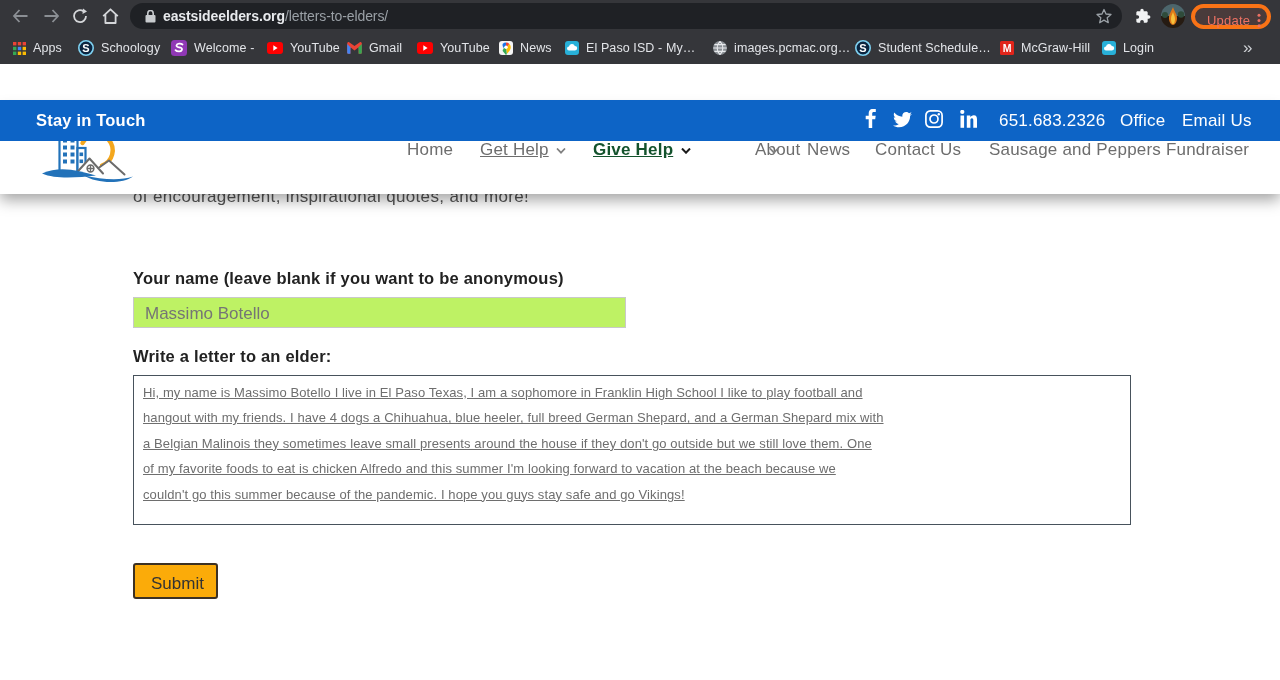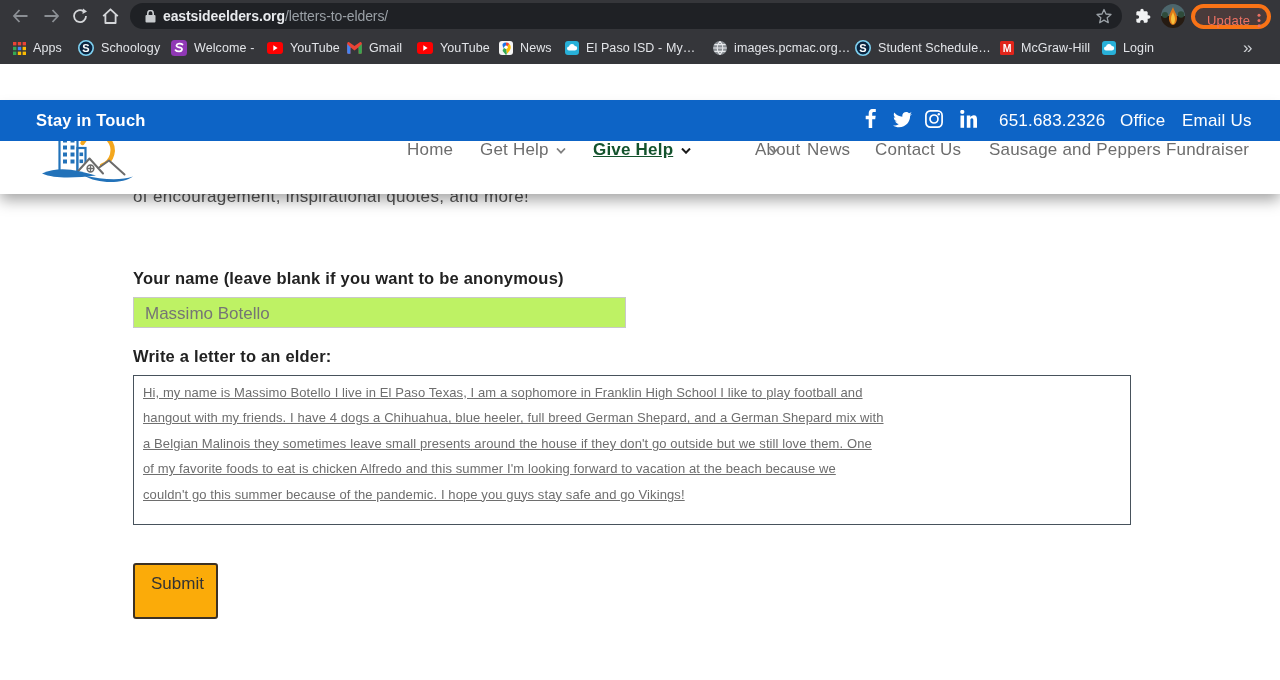--- a/index.html
+++ b/index.html
@@ -92,7 +92,7 @@
   </svg>
   <div id="menu">
     <span class="mi" style="left:407px;">Home</span>
-    <span class="mi" style="left:480px;">Get Help</span>
+    <span class="mi" style="left:480px;text-decoration:underline;">Get Help</span>
       <svg class="chev" style="left:556px;" width="10" height="6" viewBox="0 0 10 6">
         <path d="M1,0.5 L5,4.7 L9,0.5" stroke="#808080" stroke-width="1.7" fill="none"></path>
       </svg>

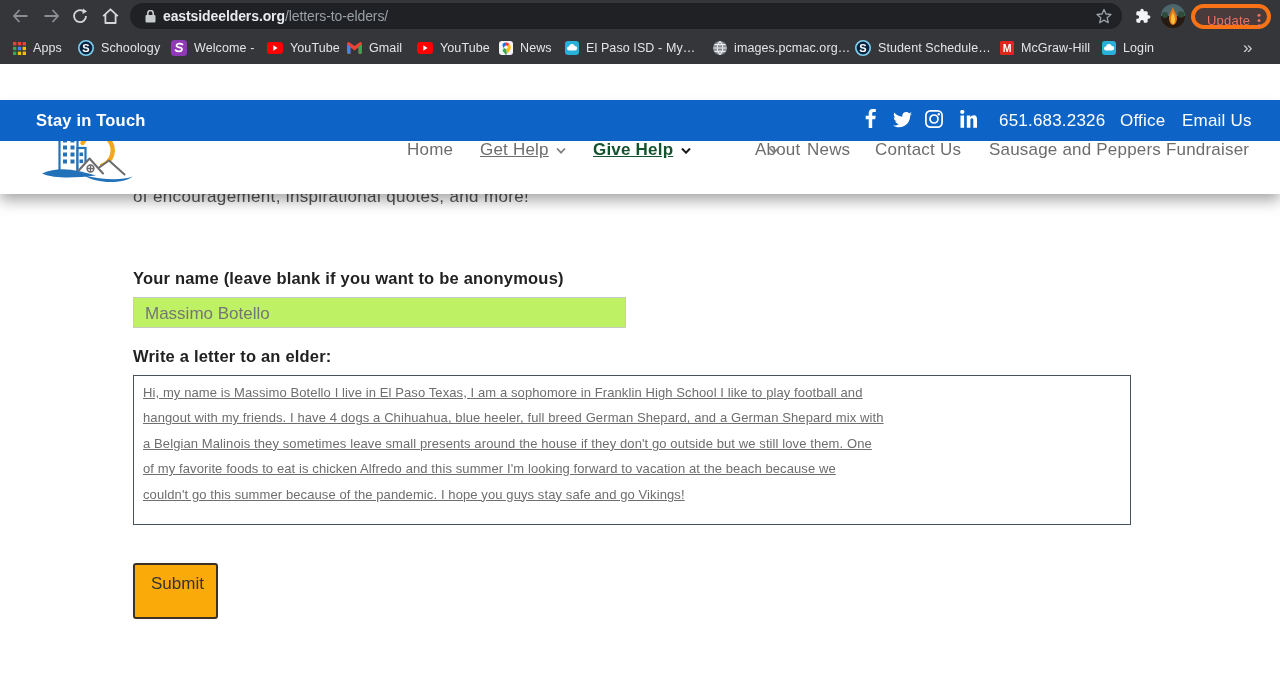--- a/index.html
+++ b/index.html
@@ -43,7 +43,7 @@
   #label2 { left:133px; top:347px; }
   #ta { left:133px; top:375px; width:998px; height:150px; border:1px solid #47525c; background:#fff;
         padding:4px 12px 8px 9px; font-size:13px; line-height:25.4px; color:#6e6e6e; letter-spacing:0.1px;text-decoration:underline;}
-  #submit { left:133px; top:563px; width:85px; height:56px; background:#fbab09; border:2px solid #3d3123;
+  #submit { left:133px; top:563px; width:85px; height:36px; background:#fbab09; border:2px solid #3d3123;
             border-radius:3px; font-size:17px; color:#333; }
   #submit span { position:absolute; left:16px; top:9px; }
 </style>

